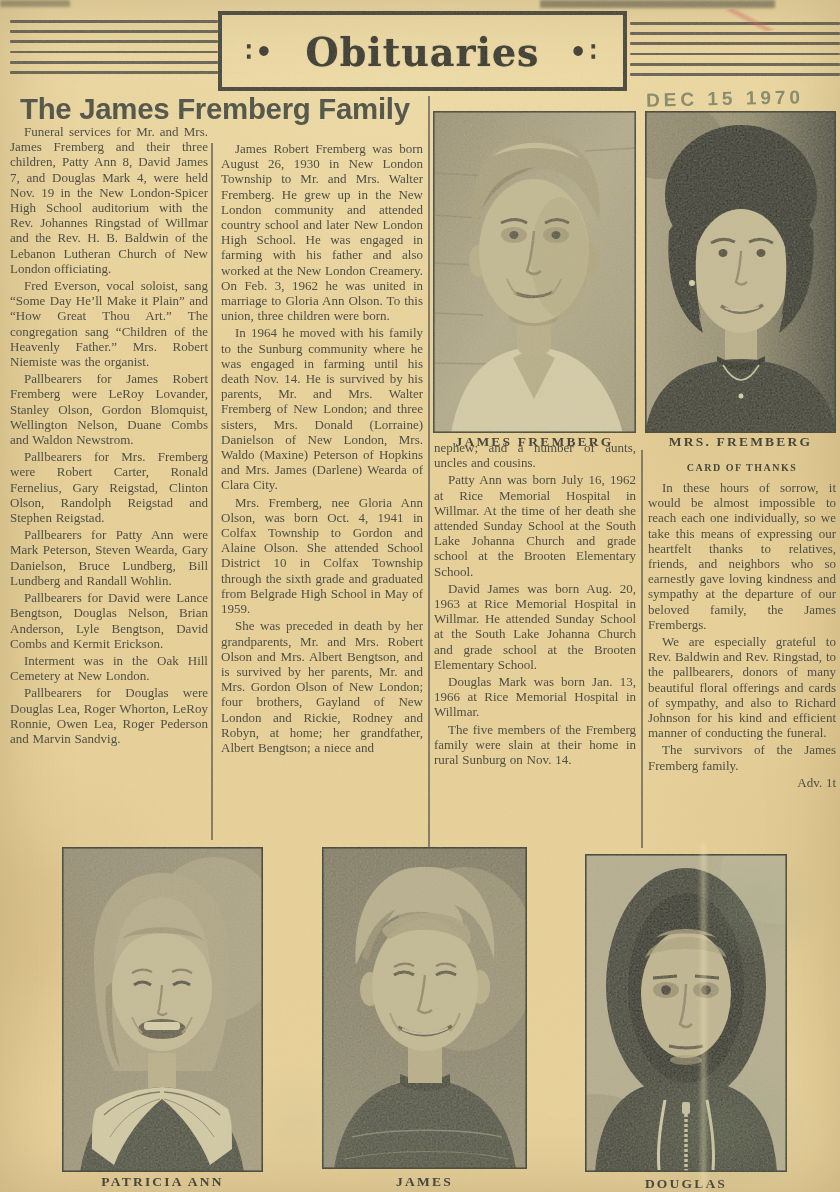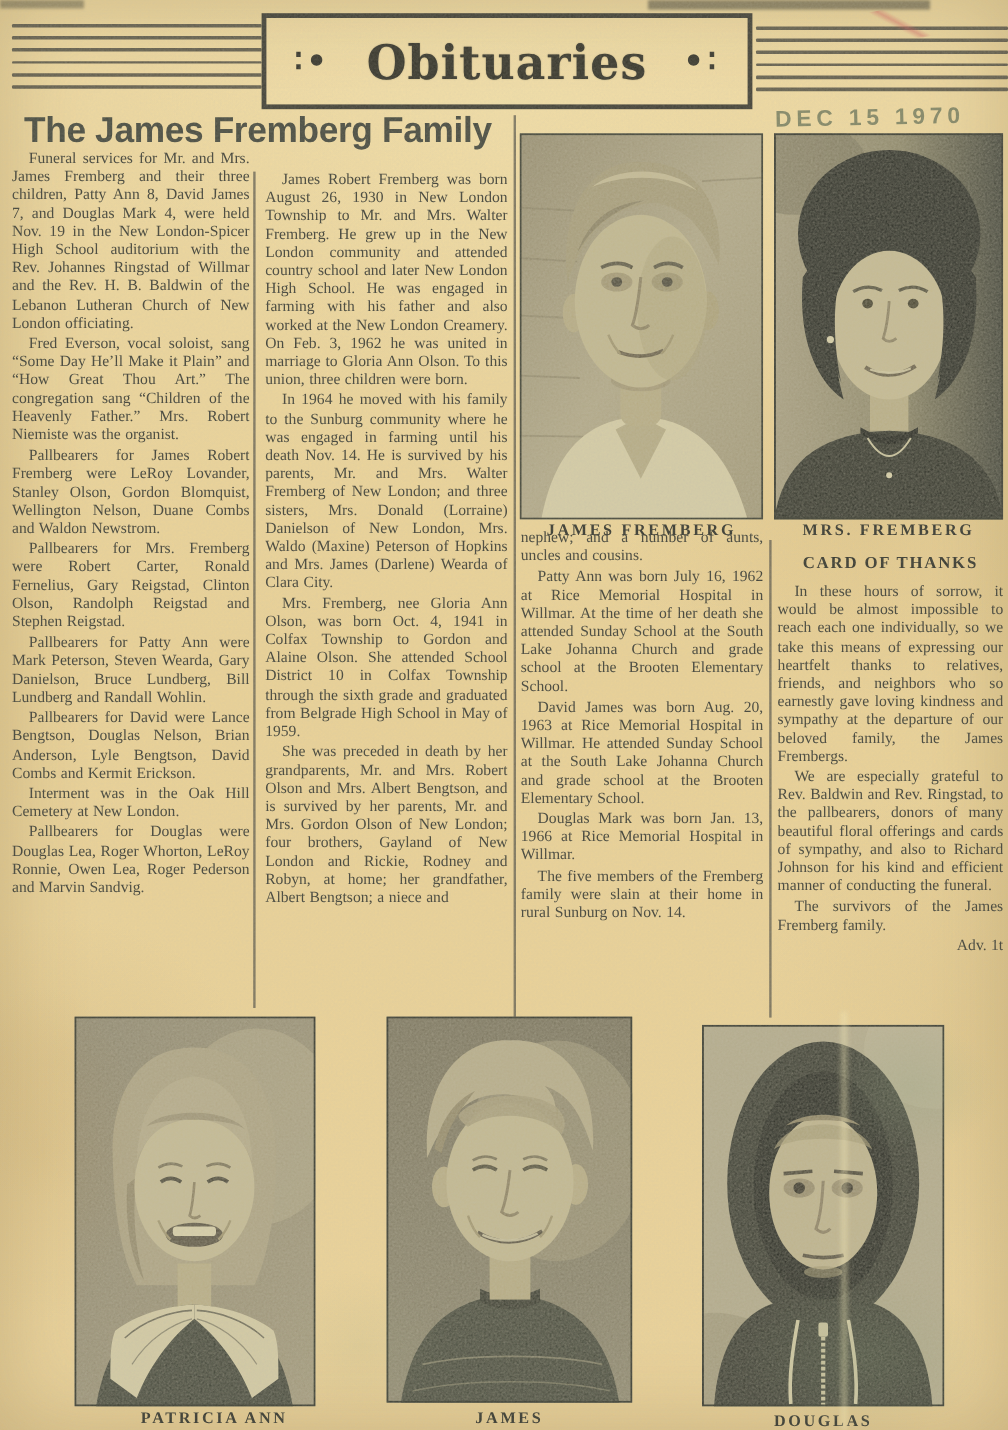--- a/index.html
+++ b/index.html
@@ -32,7 +32,7 @@
   .col2{left:221px;top:141px;width:202px;height:710px;}
   .col3{left:434px;top:440px;width:202px;height:386px;}
   .col4{left:648px;top:460px;width:188px;height:392px;}
-  .card-heading{margin:2px 0 7px 0;font-weight:bold;font-size:14px;letter-spacing:1.5px;text-align:center;color:#3c3d33;}
+  .card-heading{margin:2px 0 7px 0;font-weight:bold;font-size:10px;letter-spacing:1.5px;text-align:center;color:#3c3d33;}
   .adv{text-align:right;}
   .vrule{position:absolute;width:1.6px;background:#5c5a4e;opacity:.75;}
   

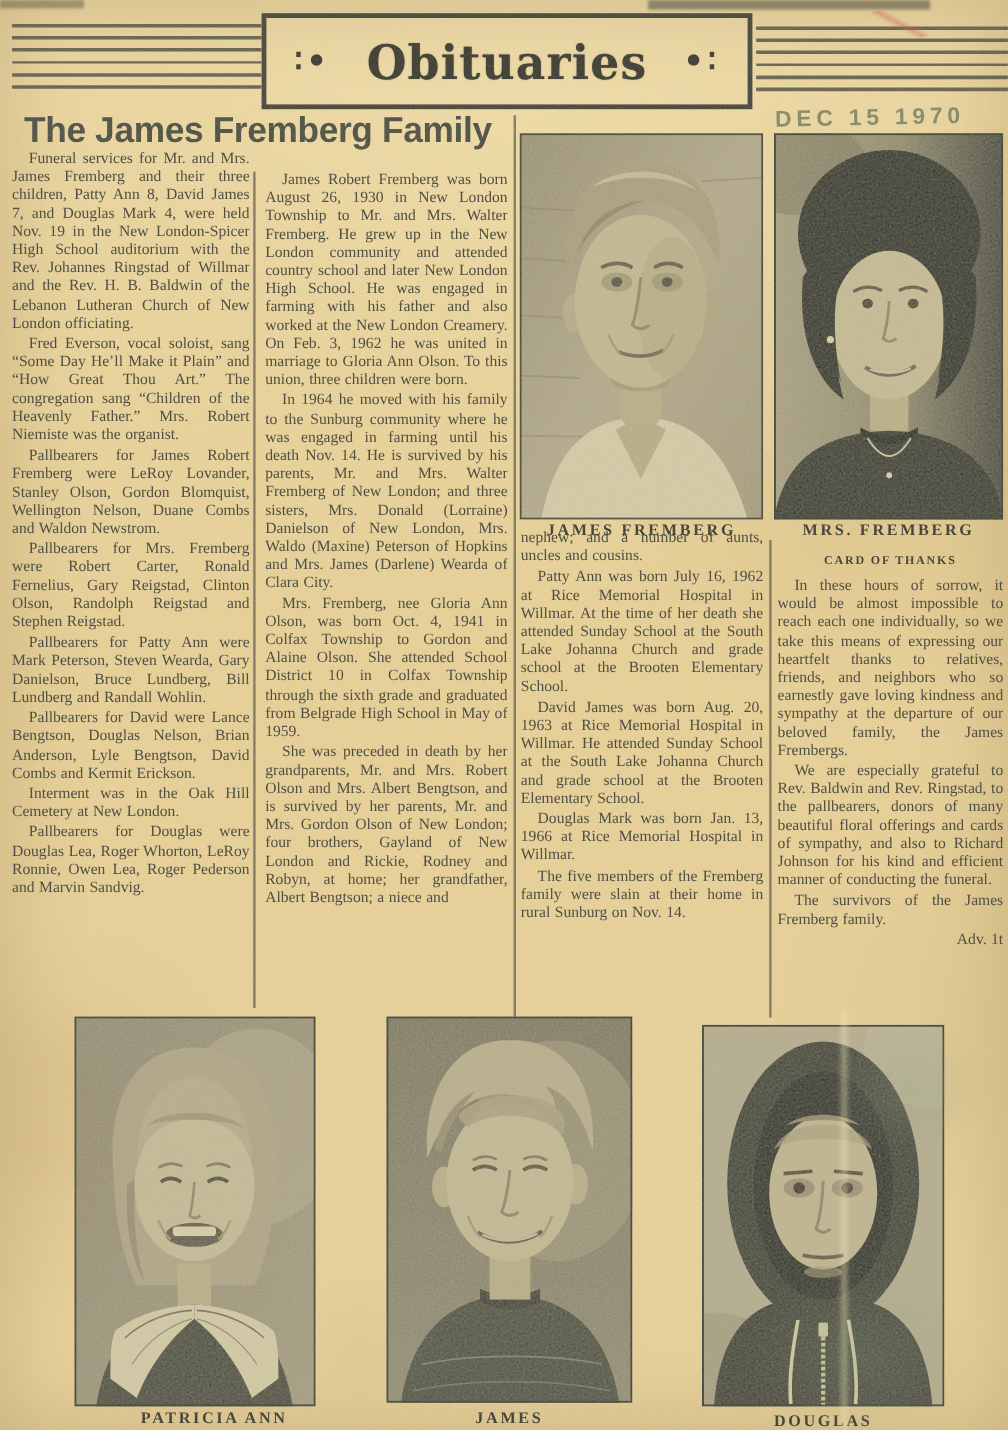--- a/index.html
+++ b/index.html
@@ -235,7 +235,7 @@
     <rect width="201" height="325" filter="url(#grainF)" opacity=".5"></rect>
     <rect x=".8" y=".8" width="199.4" height="323.4" fill="none" stroke="#43453a" stroke-width="1.6"></rect>
   </svg>
-  <p class="photo-cap" style="left:78px;top:1174px;width:201px;">PATRICIA ANN</p>
+  <p class="photo-cap" style="left:62px;top:1174px;width:201px;">PATRICIA ANN</p>
 
   <svg class="photo" style="left:322px;top:847px;" width="205" height="322" viewBox="0 0 205 322">
     <defs>

